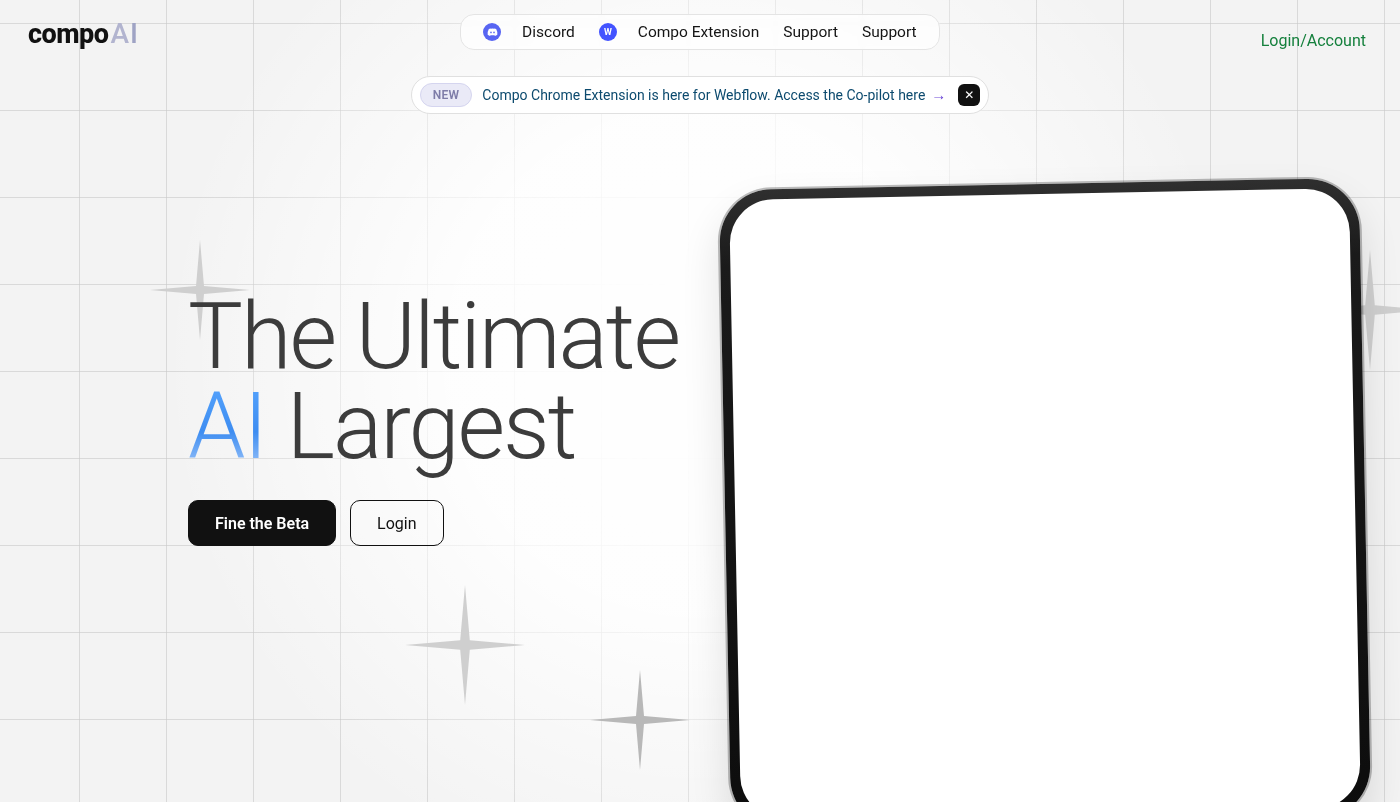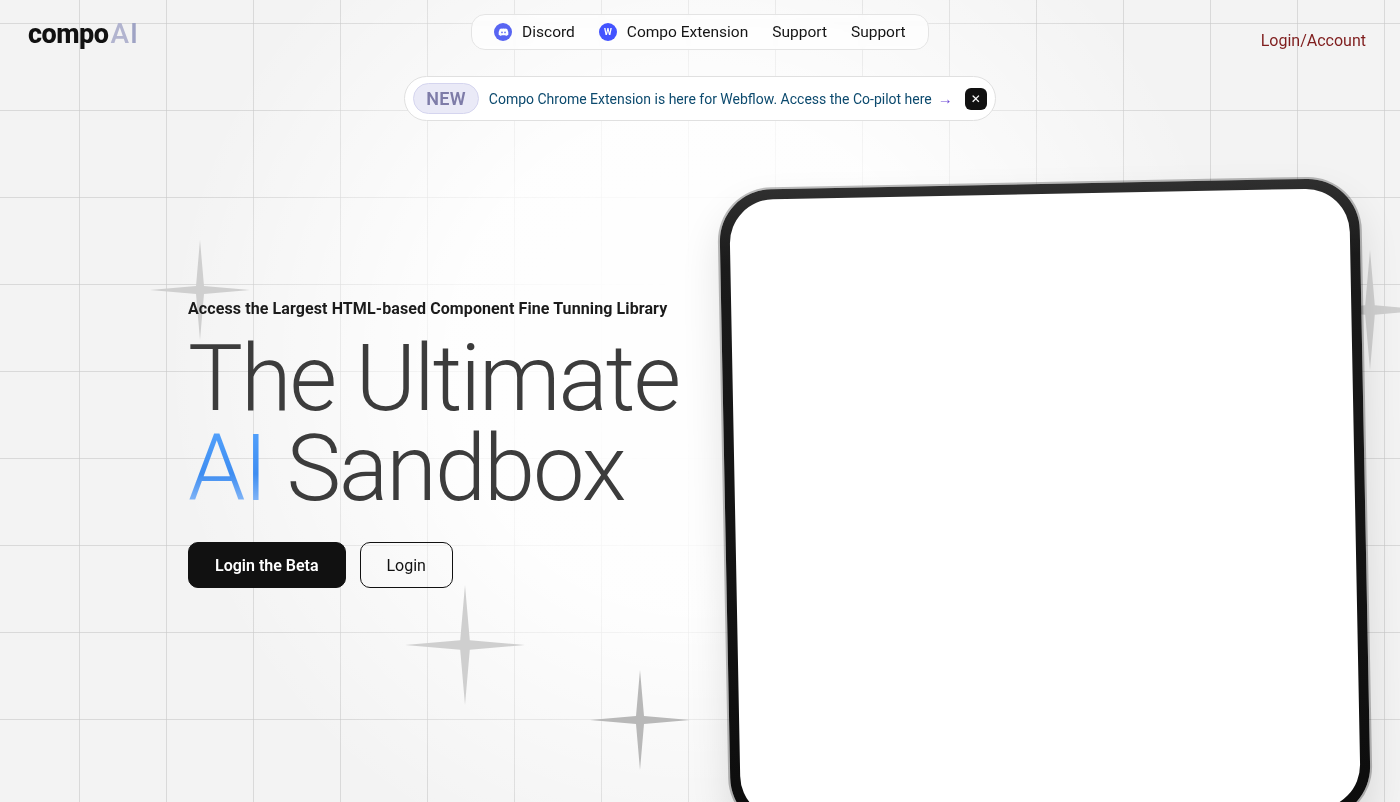--- a/index.html
+++ b/index.html
@@ -65,7 +65,7 @@
     backdrop-filter: blur(2px);
   }
   .nav-link {
-    display: flex; align-items: center; gap: 10px;
+    display: flex; align-items: center; gap: 21px;
     font-size: 15.5px; color: #151515; text-decoration: none; cursor: pointer;
   }
   .icon-badge {

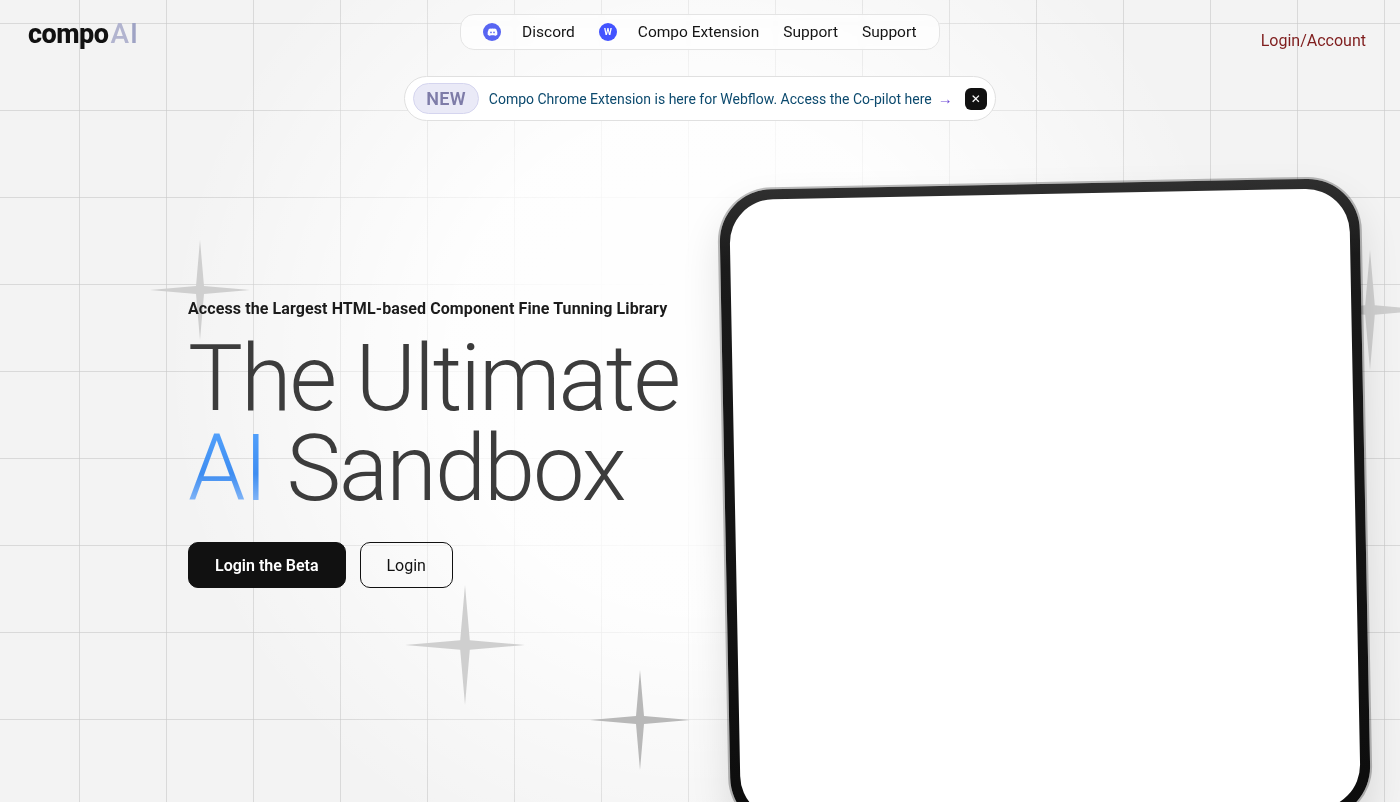--- a/index.html
+++ b/index.html
@@ -77,7 +77,7 @@
   .webflow-badge { background: #4353ff; font-size: 9px; }
 
   .login-link {
-    font-size: 16px; color: #7f1d1d; cursor: pointer;
+    font-size: 16px; color: #15803d; cursor: pointer;
   }
 
   

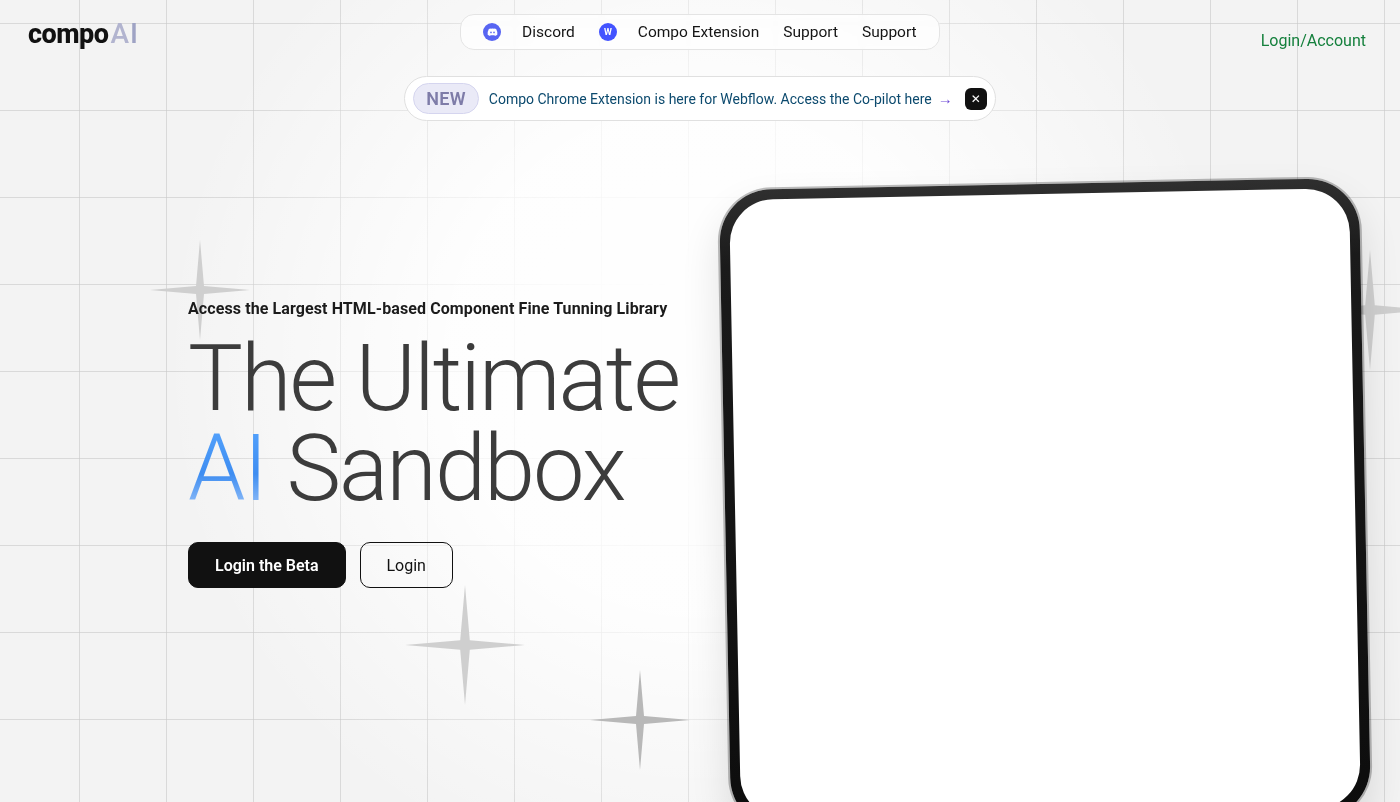--- a/index.html
+++ b/index.html
@@ -96,7 +96,7 @@
     display: inline-flex; align-items: center; justify-content: center;
     padding: 4px 12px; border-radius: 999px;
     background: #eaeaf7; border: 1px solid #d5d5ef;
-    color: #7e7ca8; font-size: 18px; font-weight: 600; letter-spacing: 0.3px;
+    color: #7e7ca8; font-size: 12px; font-weight: 600; letter-spacing: 0.3px;
   }
   .banner-text {
     font-size: 14px; color: #0c4a6e; cursor: pointer;

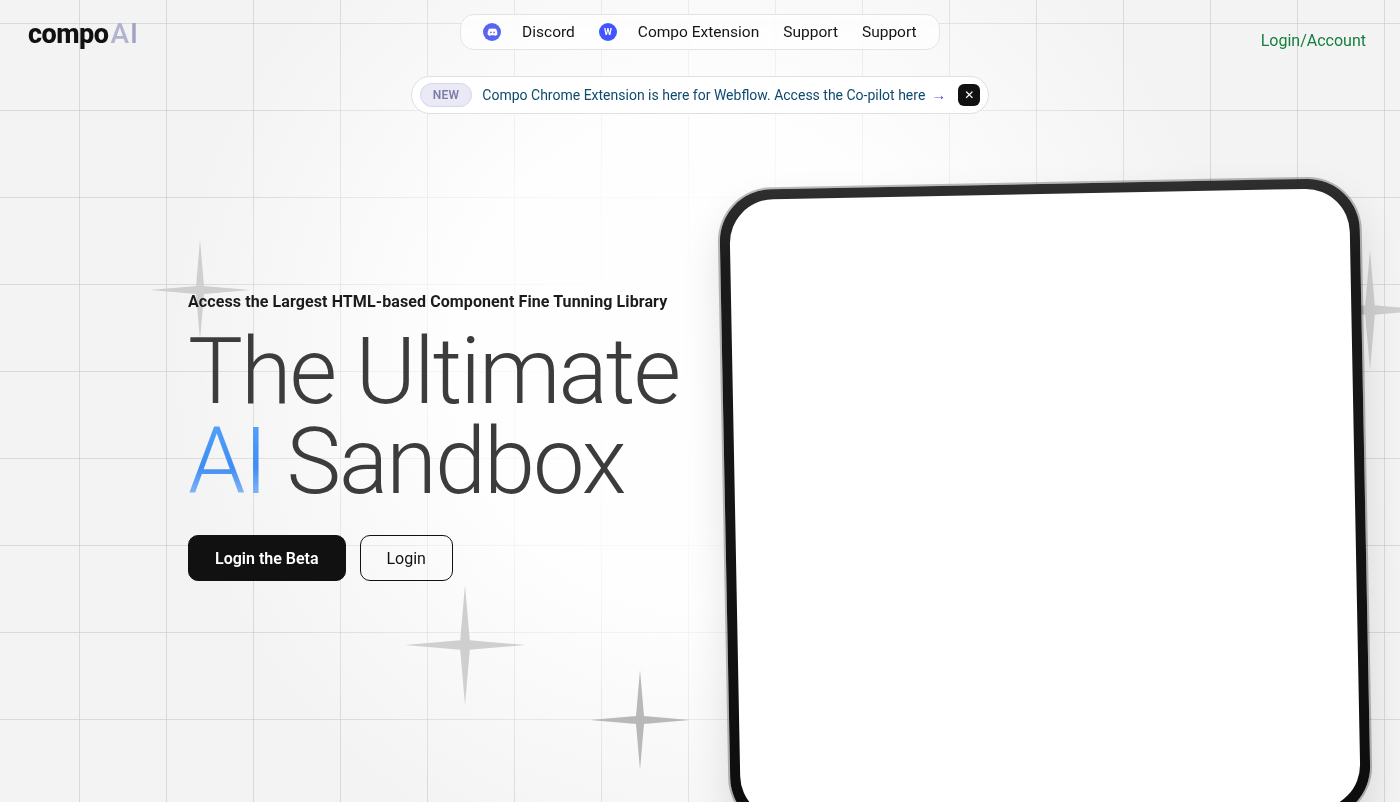--- a/index.html
+++ b/index.html
@@ -234,7 +234,6 @@
 <div class="device"></div>
 
 <section class="hero">
-  <div class="eyebrow">Access the Largest HTML-based Component Fine Tunning Library</div>
   <h1>
     <span>The Ultimate</span><br>
     <span class="ai-grad">AI</span><span> Sandbox</span>

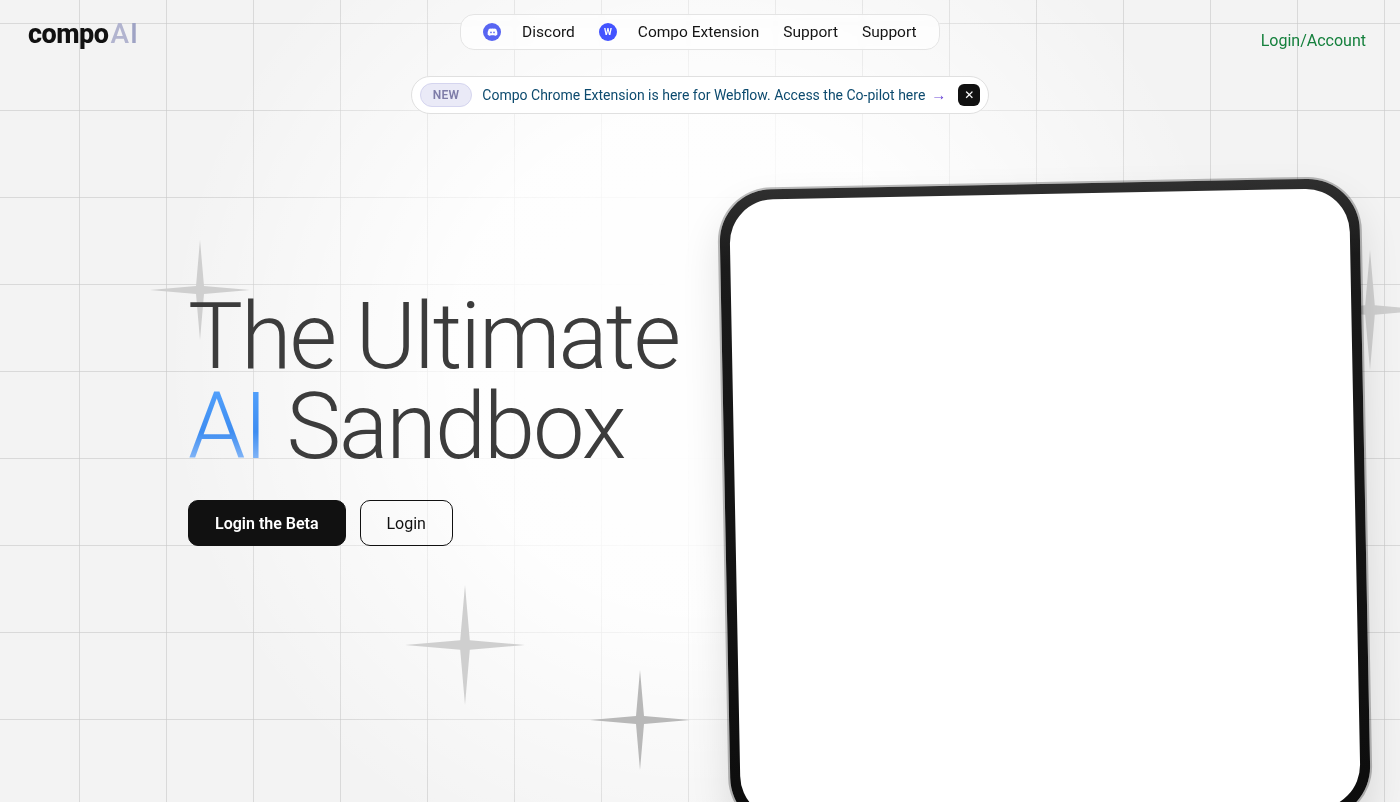--- a/index.html
+++ b/index.html
@@ -236,7 +236,7 @@
 <section class="hero">
   <h1>
     <span>The Ultimate</span><br>
-    <span class="ai-grad">AI</span><span> Sandbox</span>
+    <span class="ai-grad">AI</span><span> Largest</span>
   </h1>
   <div class="cta-row">
     <a class="btn btn-primary">Login the Beta</a>

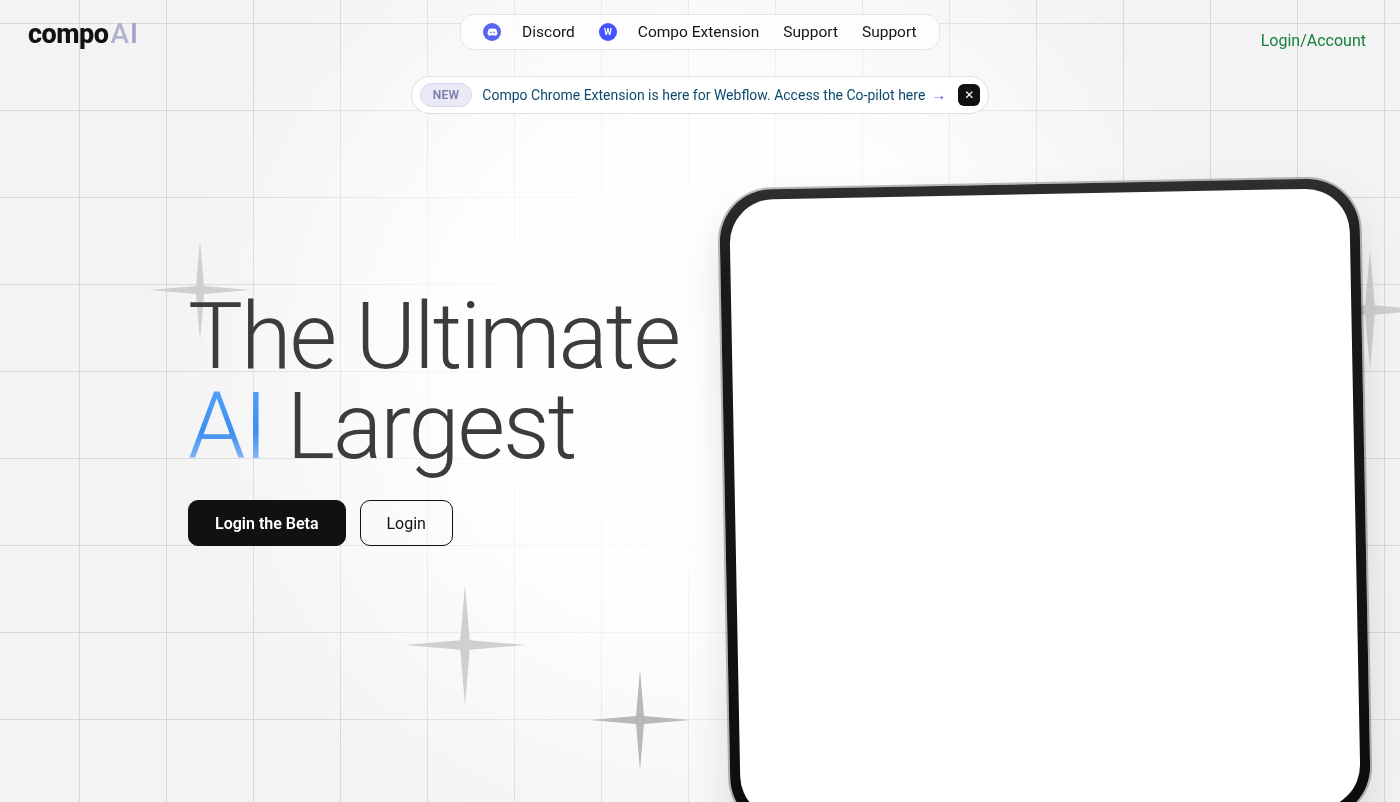--- a/index.html
+++ b/index.html
@@ -239,7 +239,7 @@
     <span class="ai-grad">AI</span><span> Largest</span>
   </h1>
   <div class="cta-row">
-    <a class="btn btn-primary">Login the Beta</a>
+    <a class="btn btn-primary">Fine the Beta</a>
     <a class="btn btn-secondary">Login</a>
   </div>
 </section>

